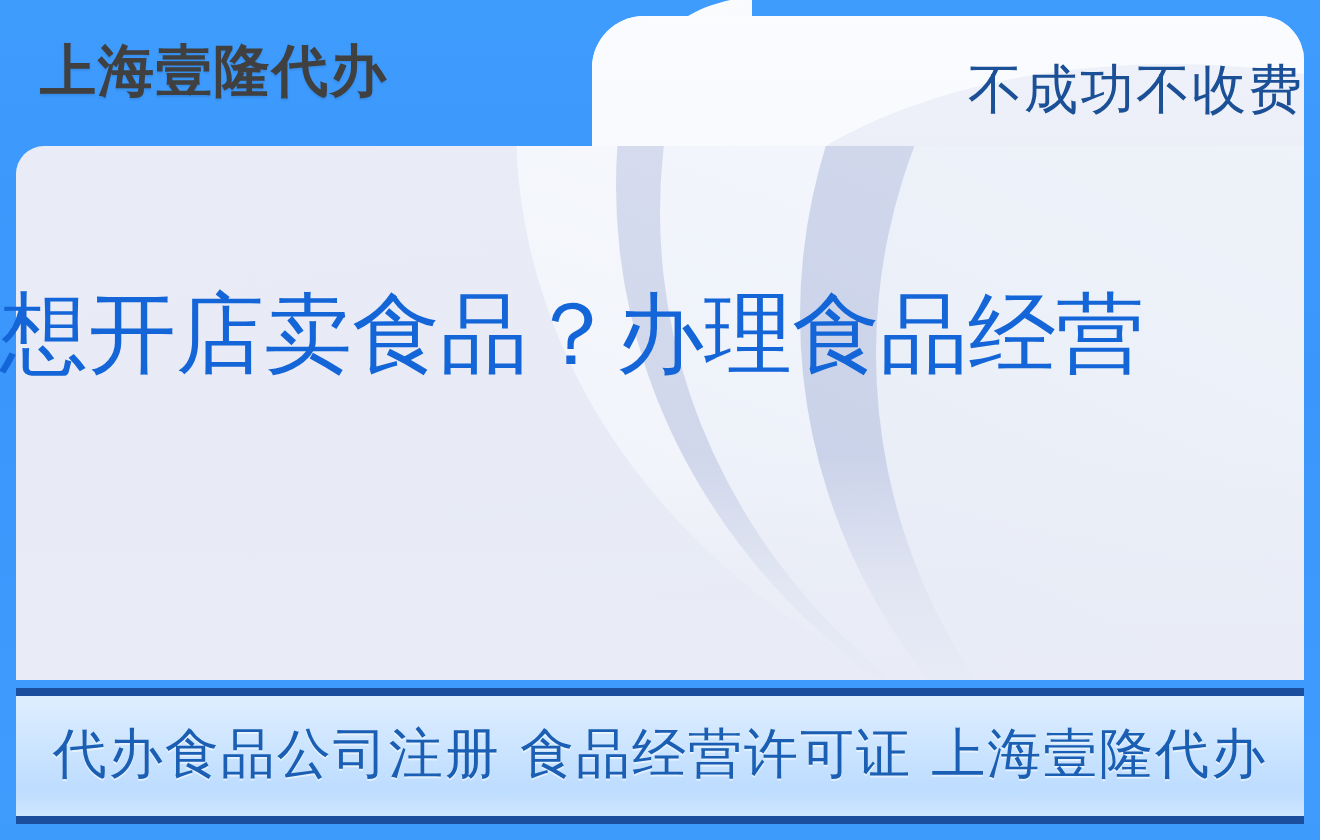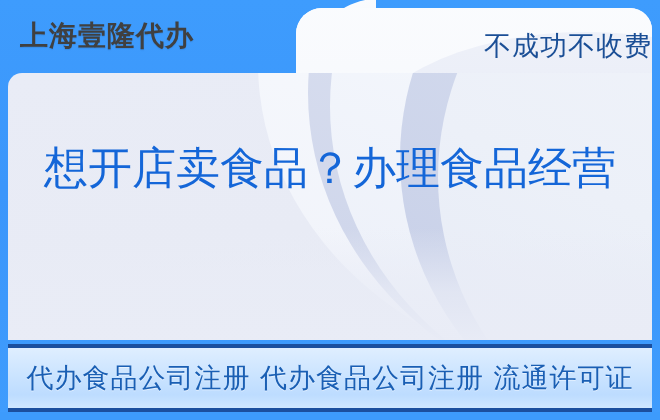--- a/index.html
+++ b/index.html
@@ -101,7 +101,6 @@
   
   .headline{
     position:absolute;left:0;right:0;top:138px;
-    text-align:center;
     color:#1466d8;
     font-size:44px;
     line-height:60px;

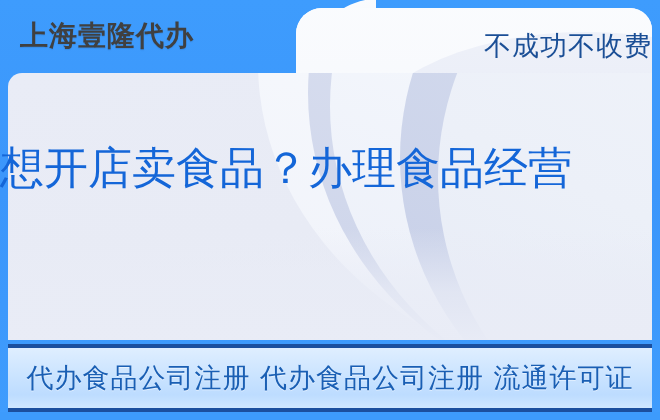--- a/index.html
+++ b/index.html
@@ -173,7 +173,7 @@
   </div>
 
   <div class="botbar">
-    <div class="botbar-text">代办食品公司注册 代办食品公司注册 流通许可证</div>
+    <div class="botbar-text">代办食品公司注册 食品经营许可证 上海壹隆代办</div>
   </div>
   <div class="bot-strip"></div>
 

